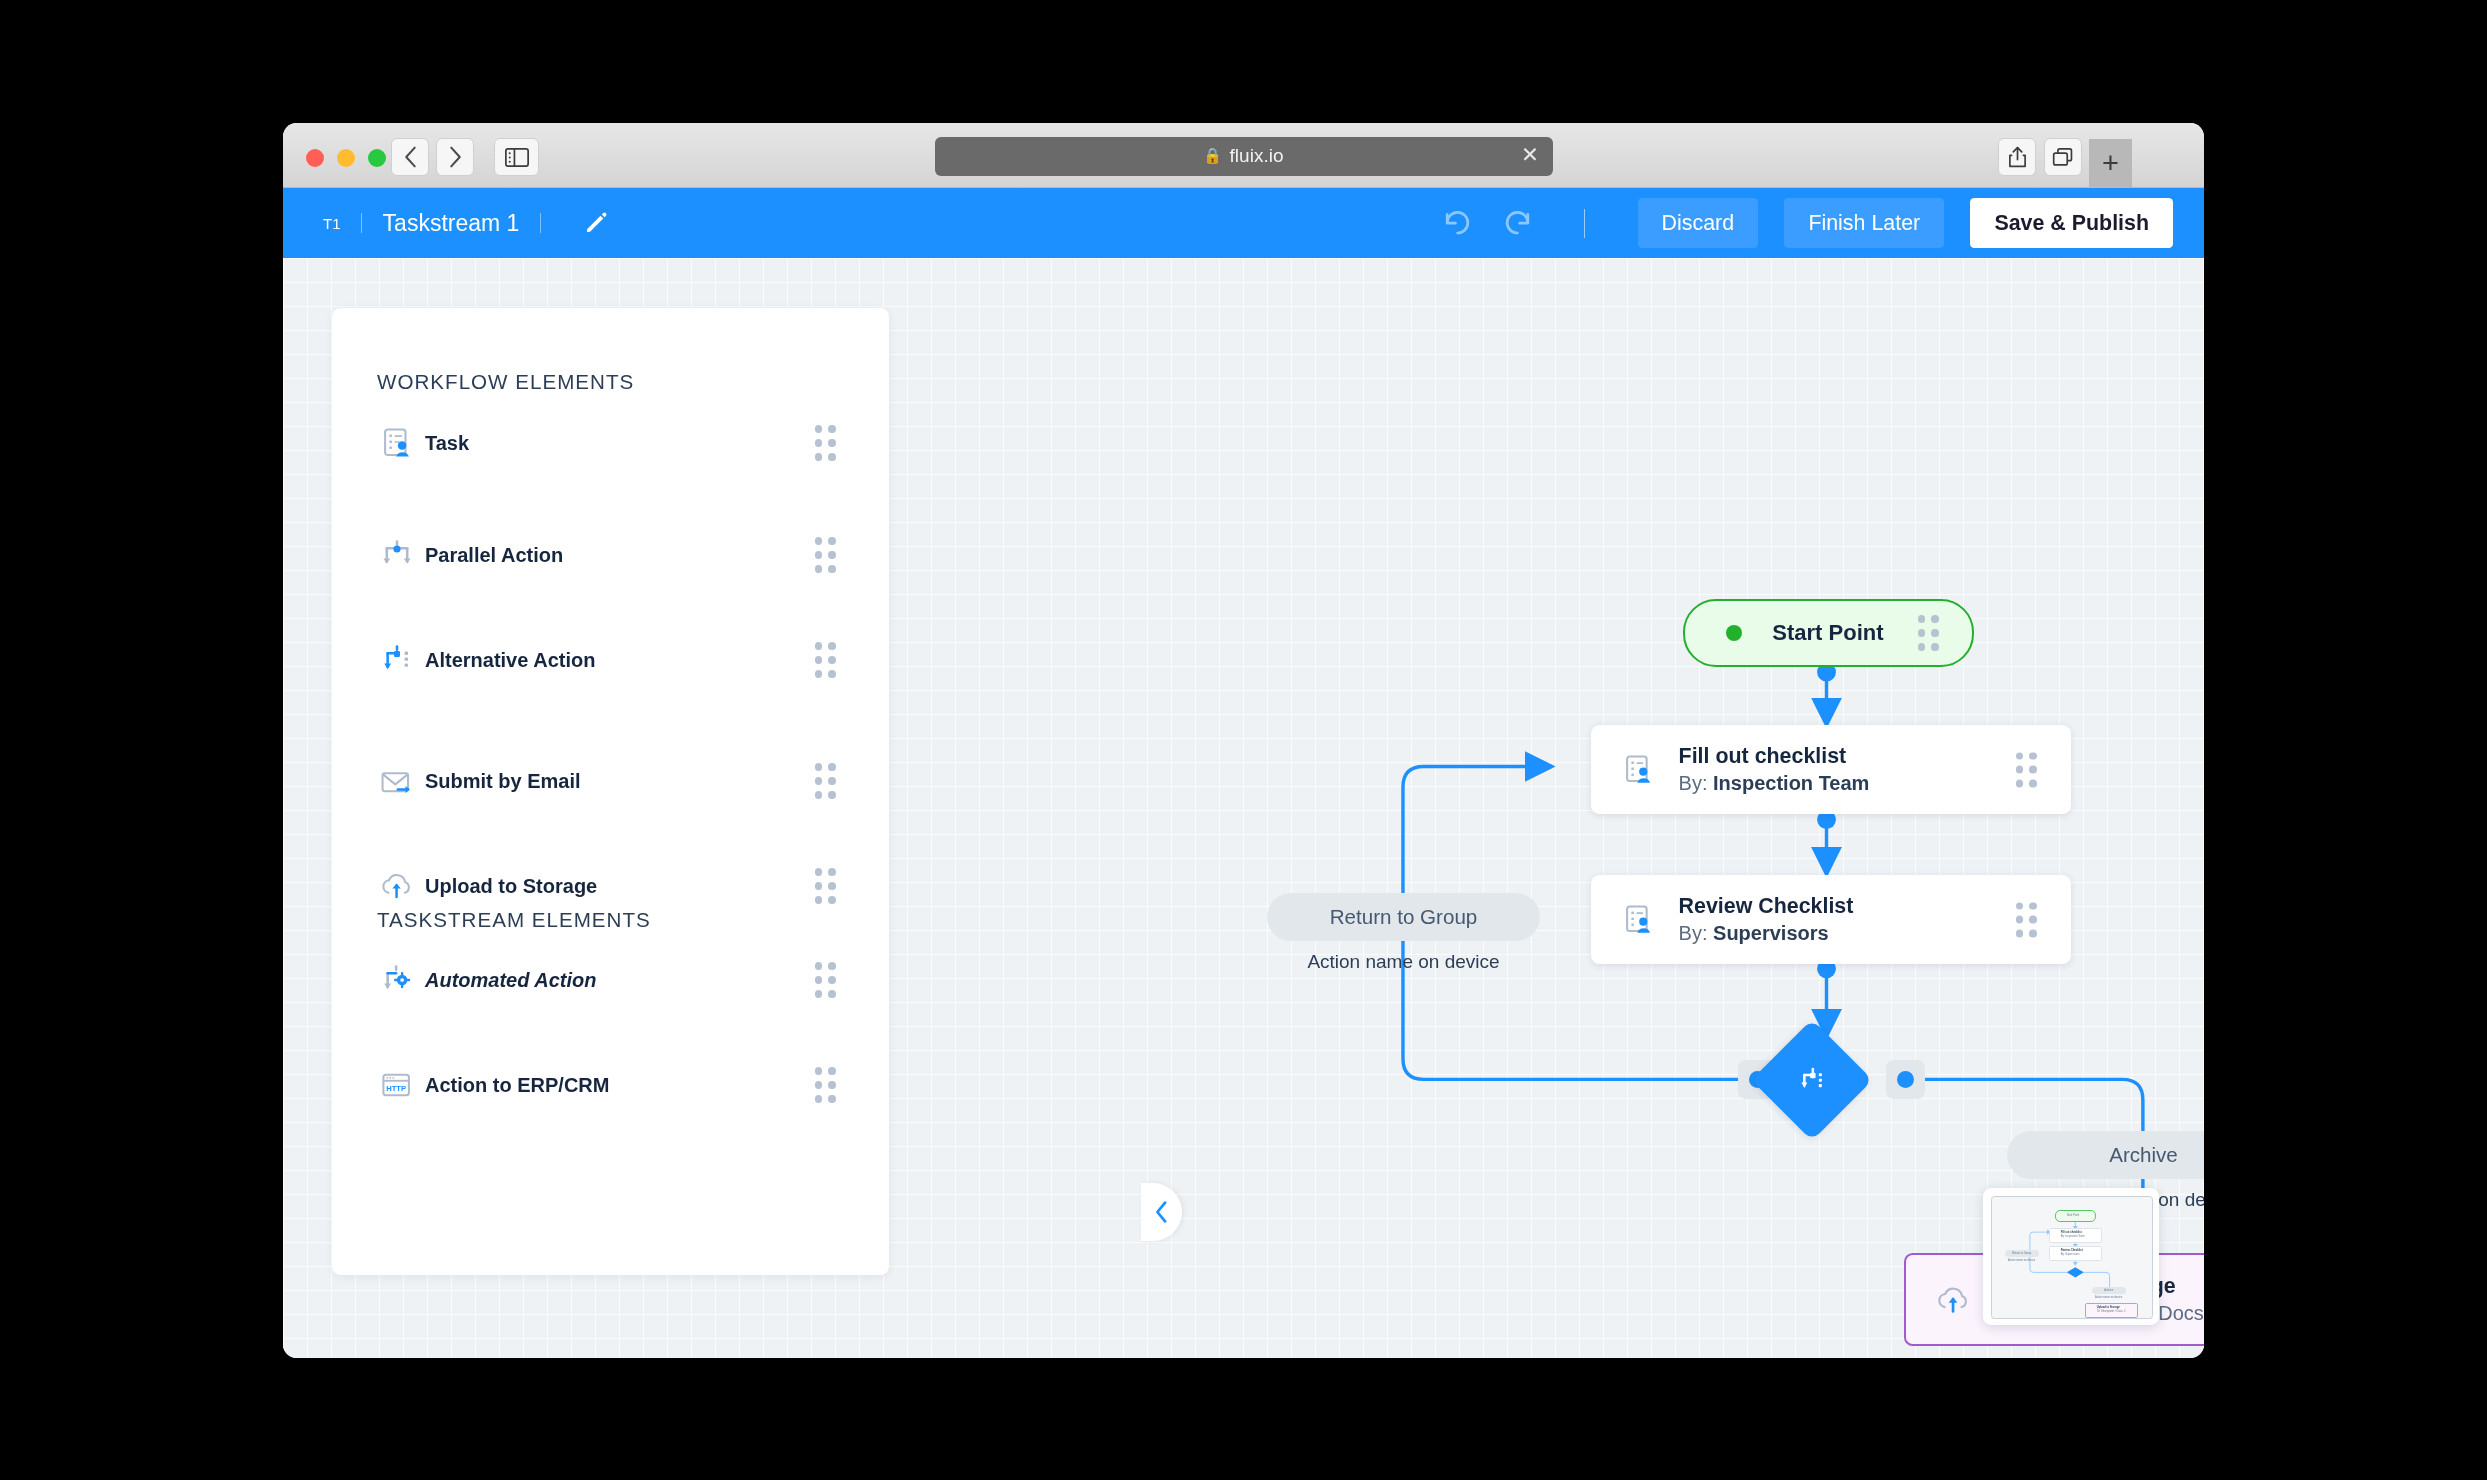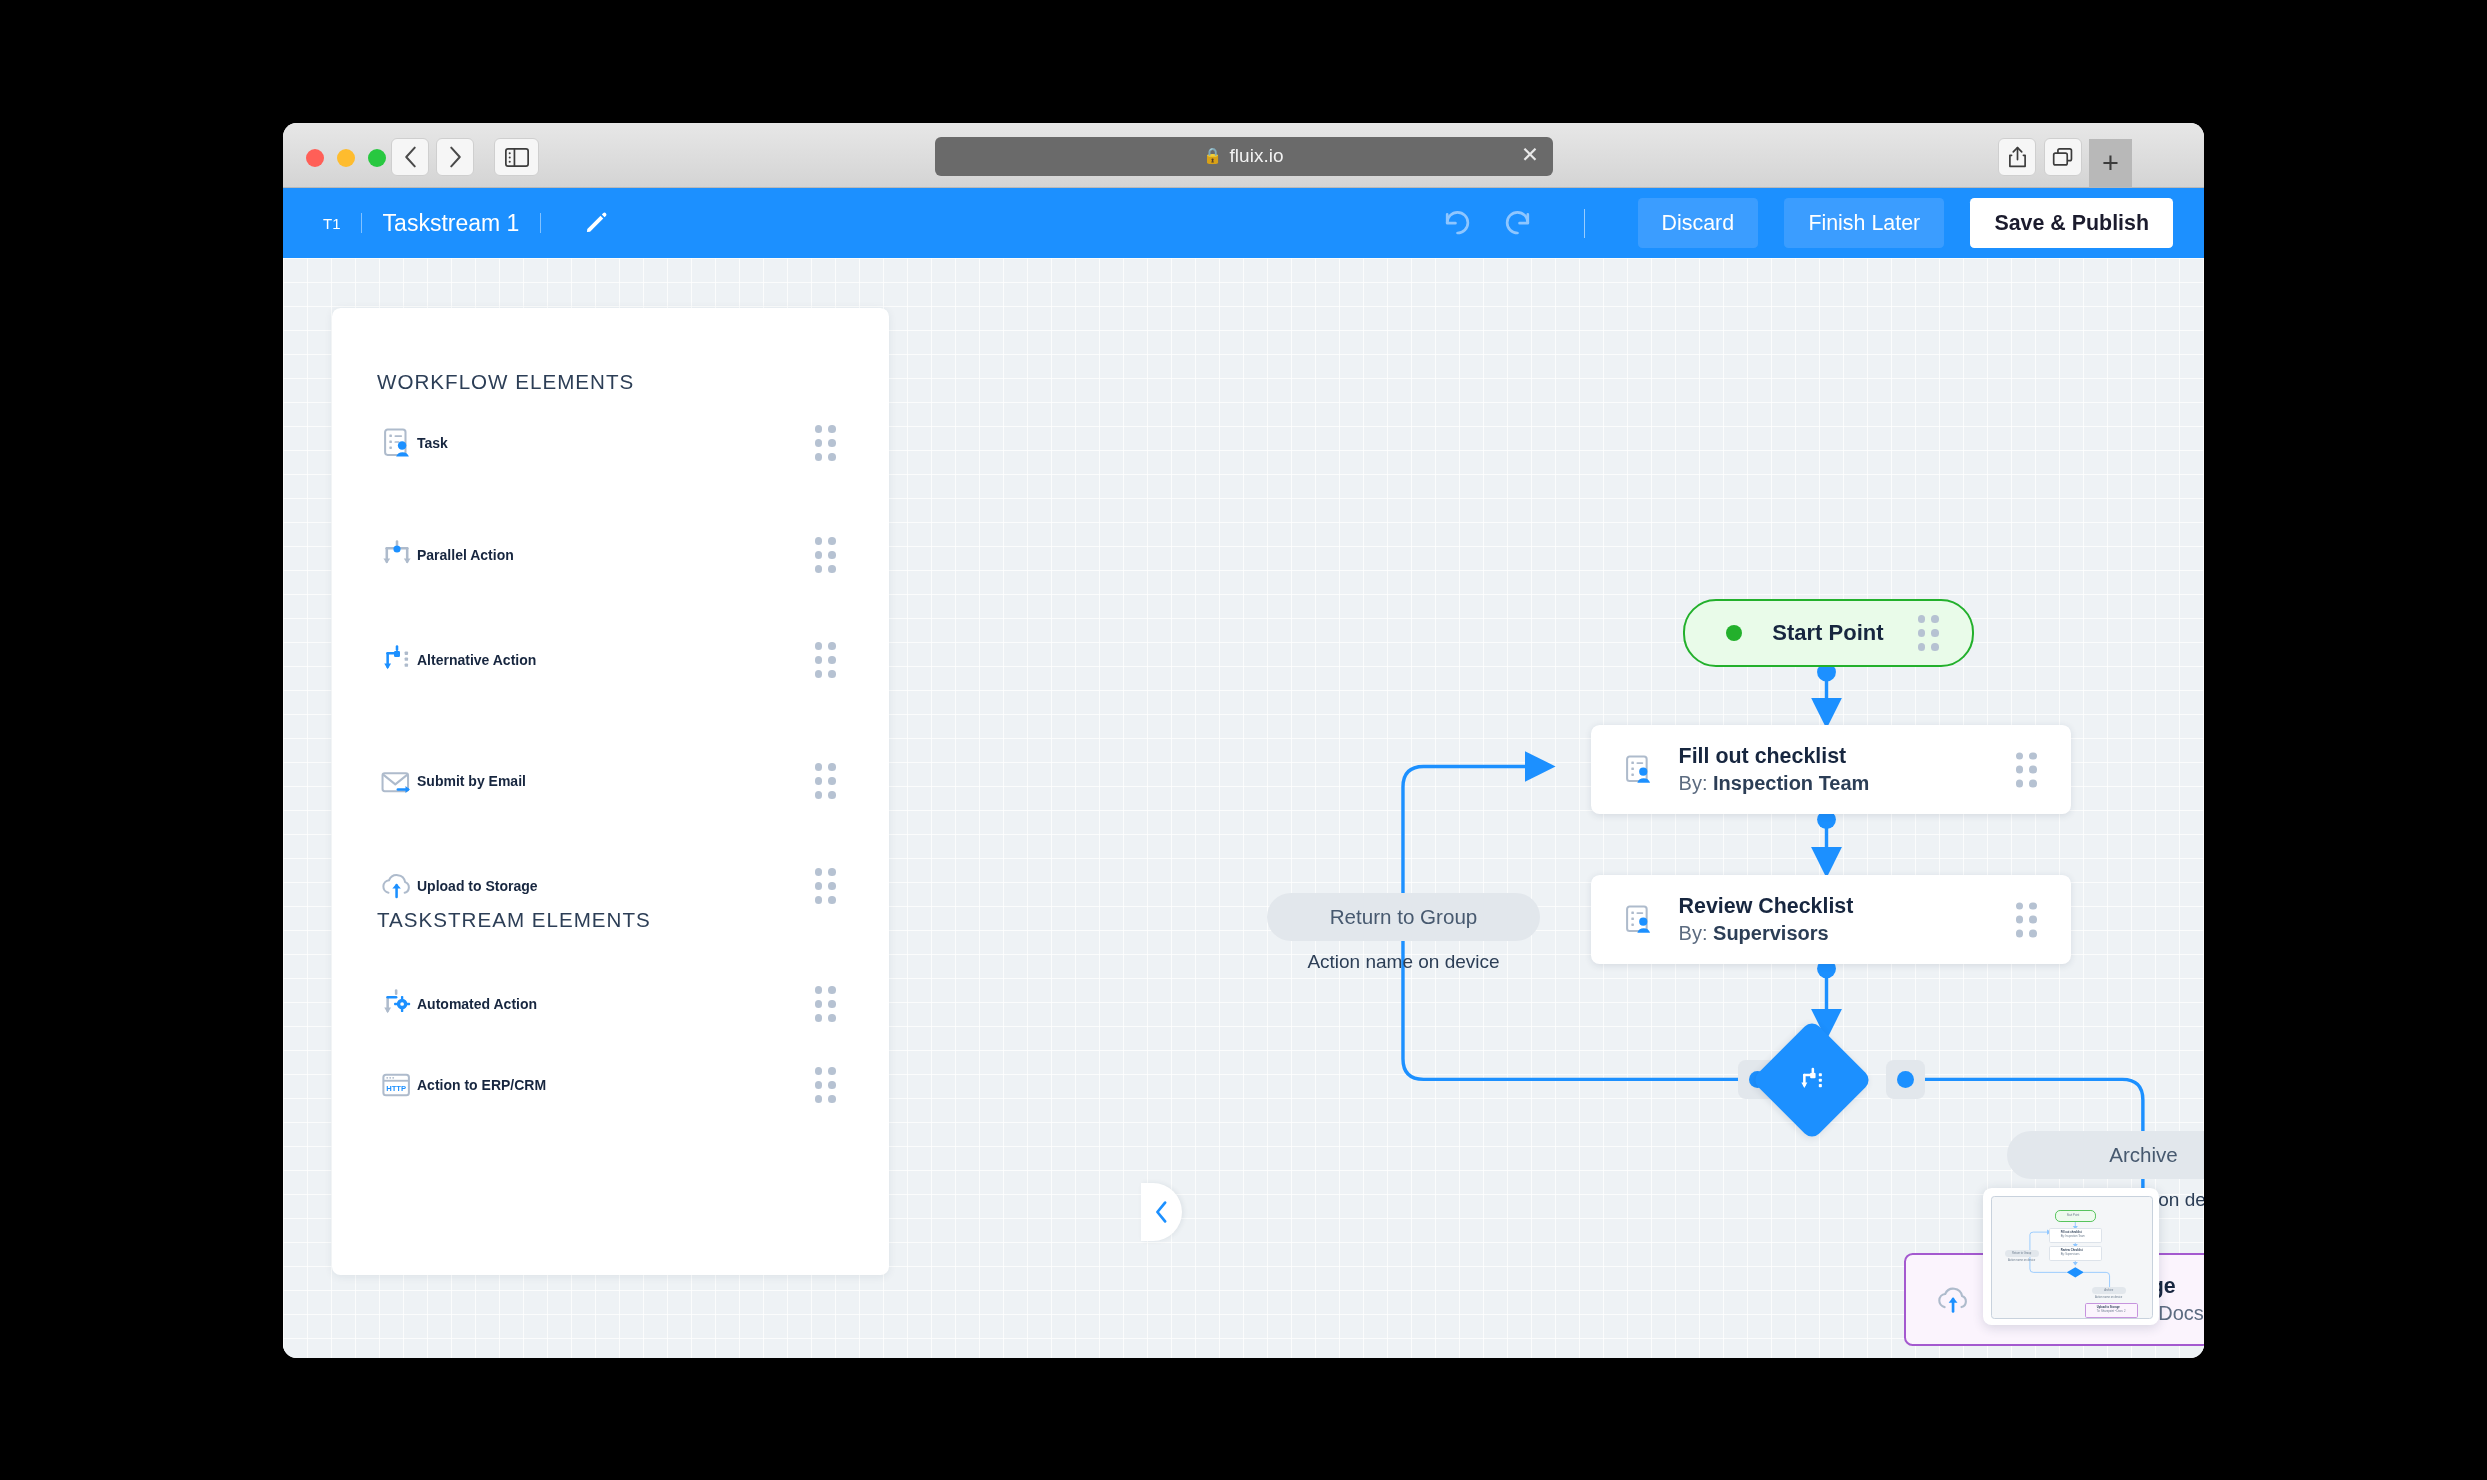--- a/index.html
+++ b/index.html
@@ -97,7 +97,7 @@
     position:absolute;left:0;width:100%;height:48px;display:flex;align-items:center;
   }
   .elem-row .ico{width:39px;display:flex;align-items:center;justify-content:center;margin-left:45px;}
-  .elem-row .lbl{font-size:14px;color:#17263f;font-weight:bold;margin-left:1px;}
+  .elem-row .lbl{font-size:20px;color:#17263f;font-weight:bold;margin-left:9px;}
   .elem-row .grip{position:absolute;right:53px;}
 
   .grip-dots{display:grid;grid-template-columns:repeat(2,7.7px);grid-gap:6px;}

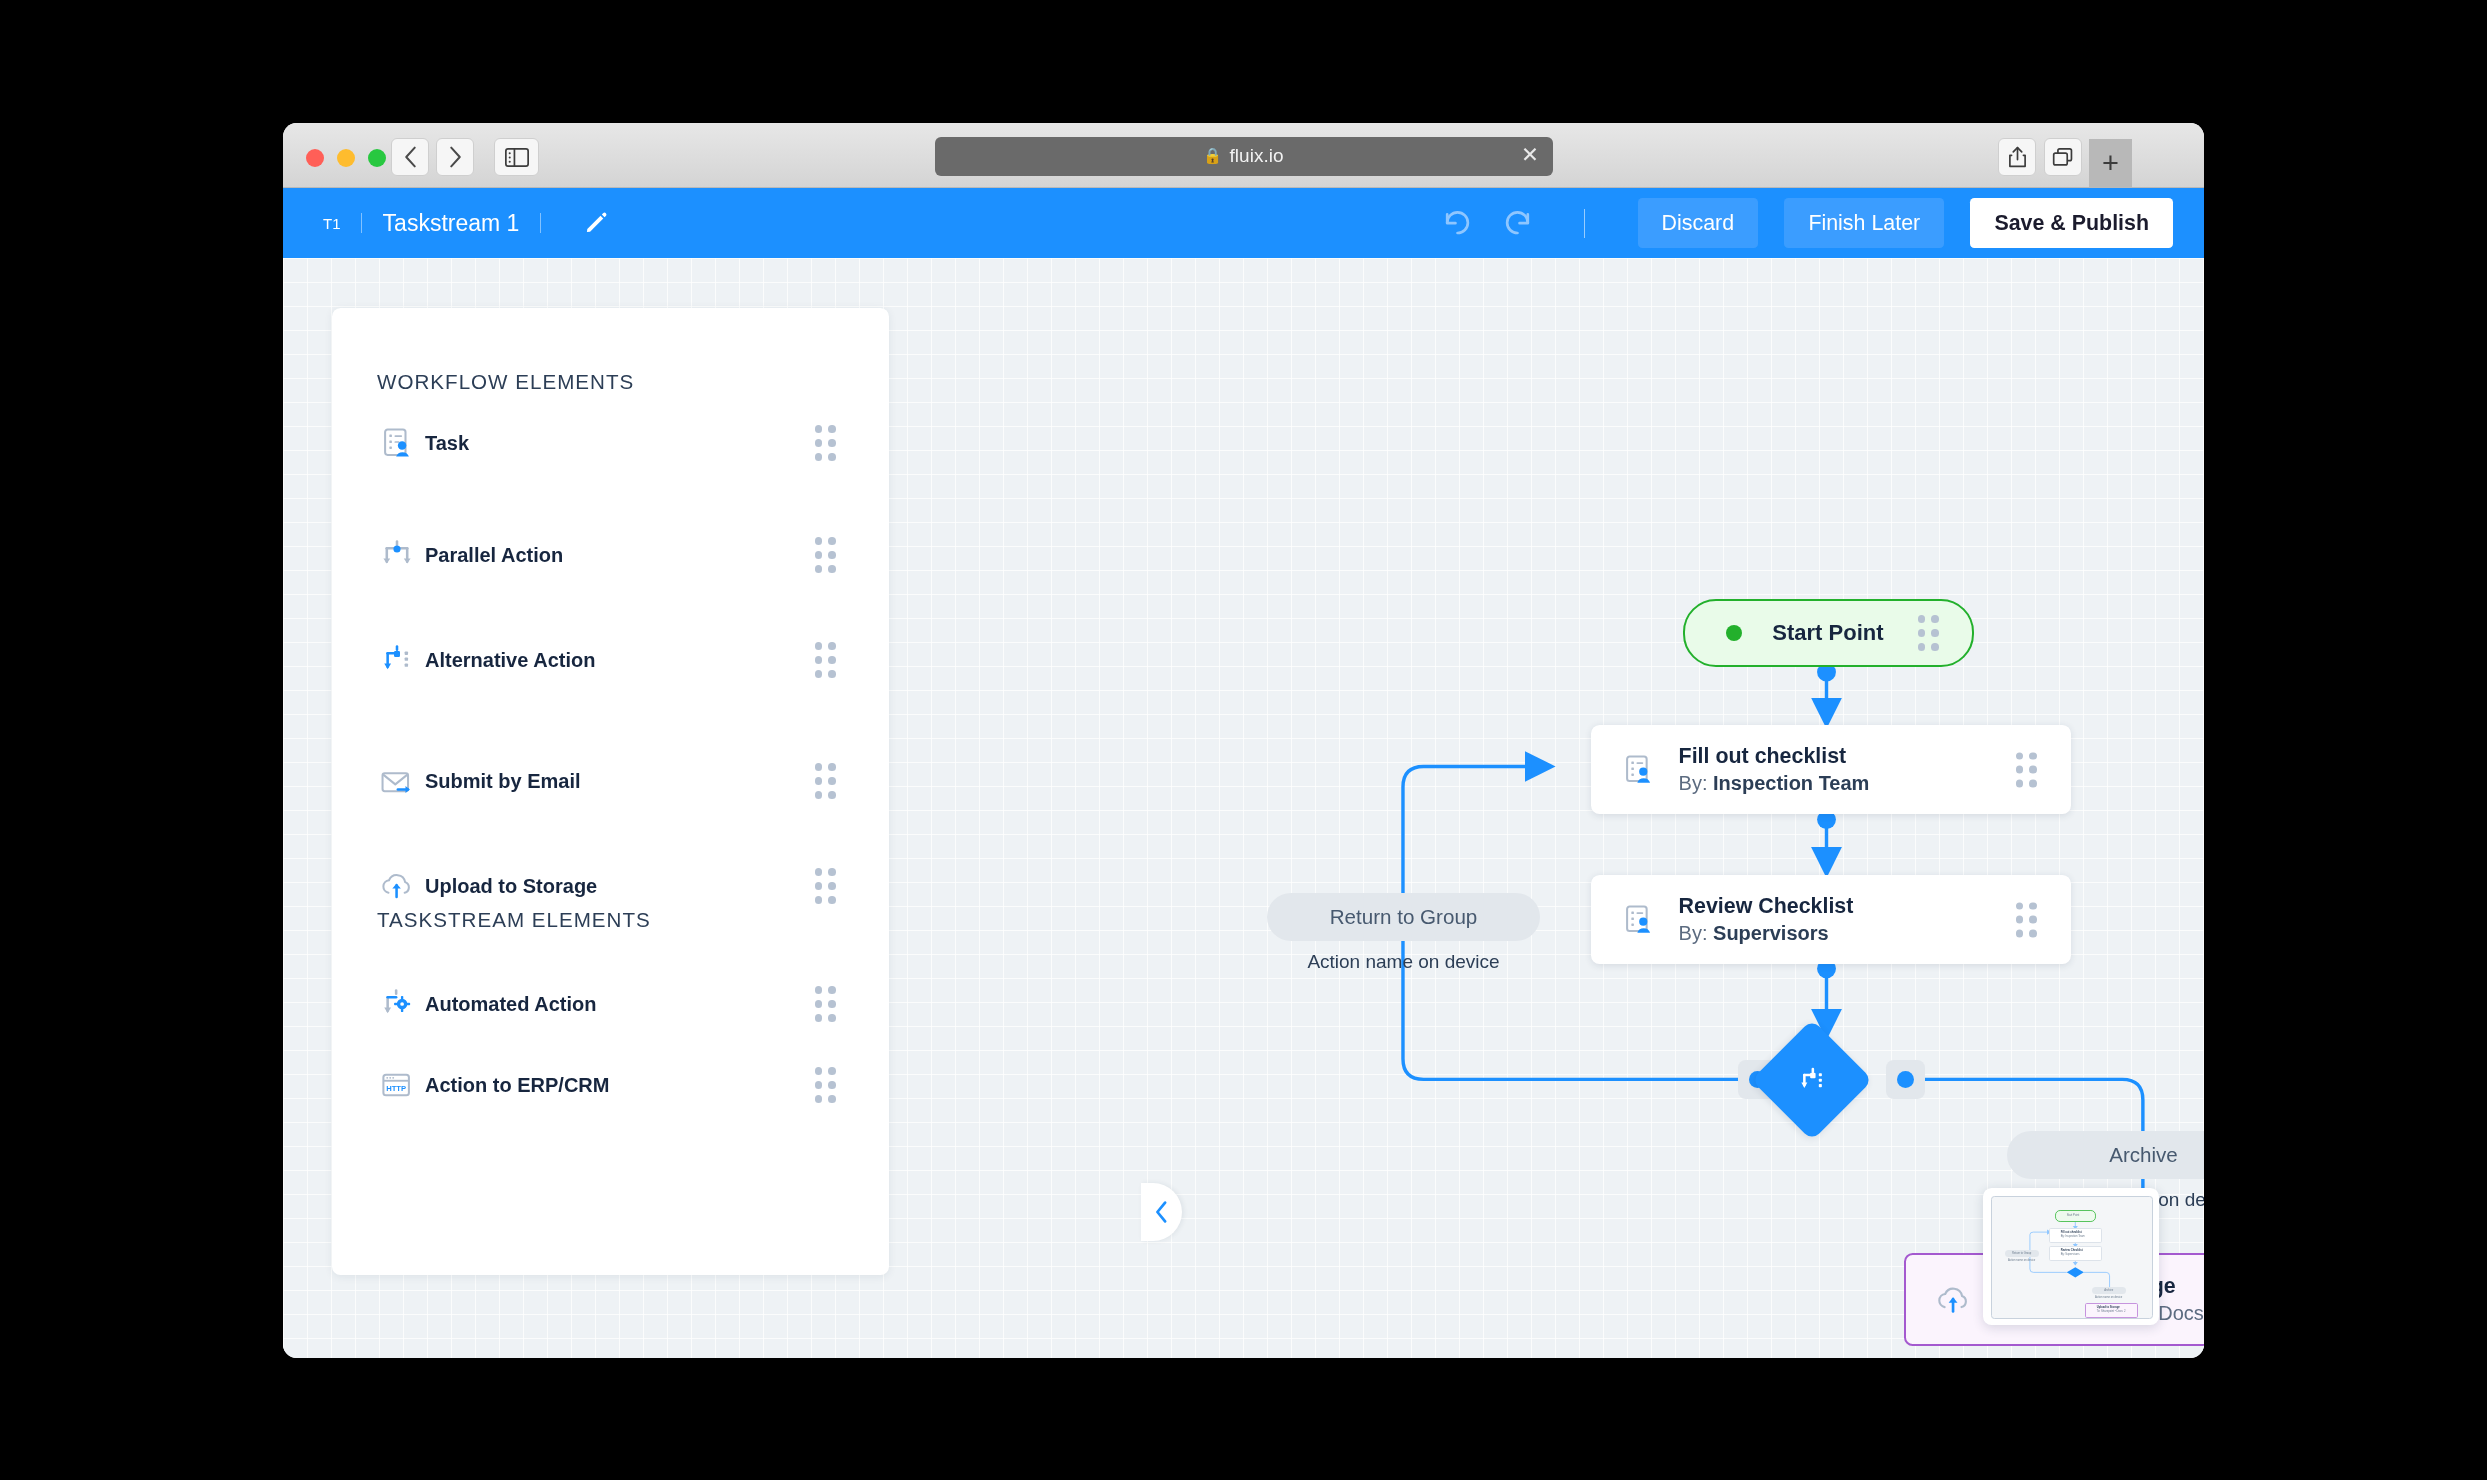--- a/index.html
+++ b/index.html
@@ -433,7 +433,7 @@
 
       <div class="panel-heading" id="heading-taskstream">TASKSTREAM ELEMENTS</div>
 
-      <div class="elem-row" style="top:672px;">
+      <div class="elem-row" style="top:648px;font-style:italic;">
         <span class="ico">
           <svg width="34" height="34" viewBox="0 0 40 40">
             <path d="M9 12 L9 28" stroke="#aebbcc" stroke-width="3" stroke-linecap="round"></path>

